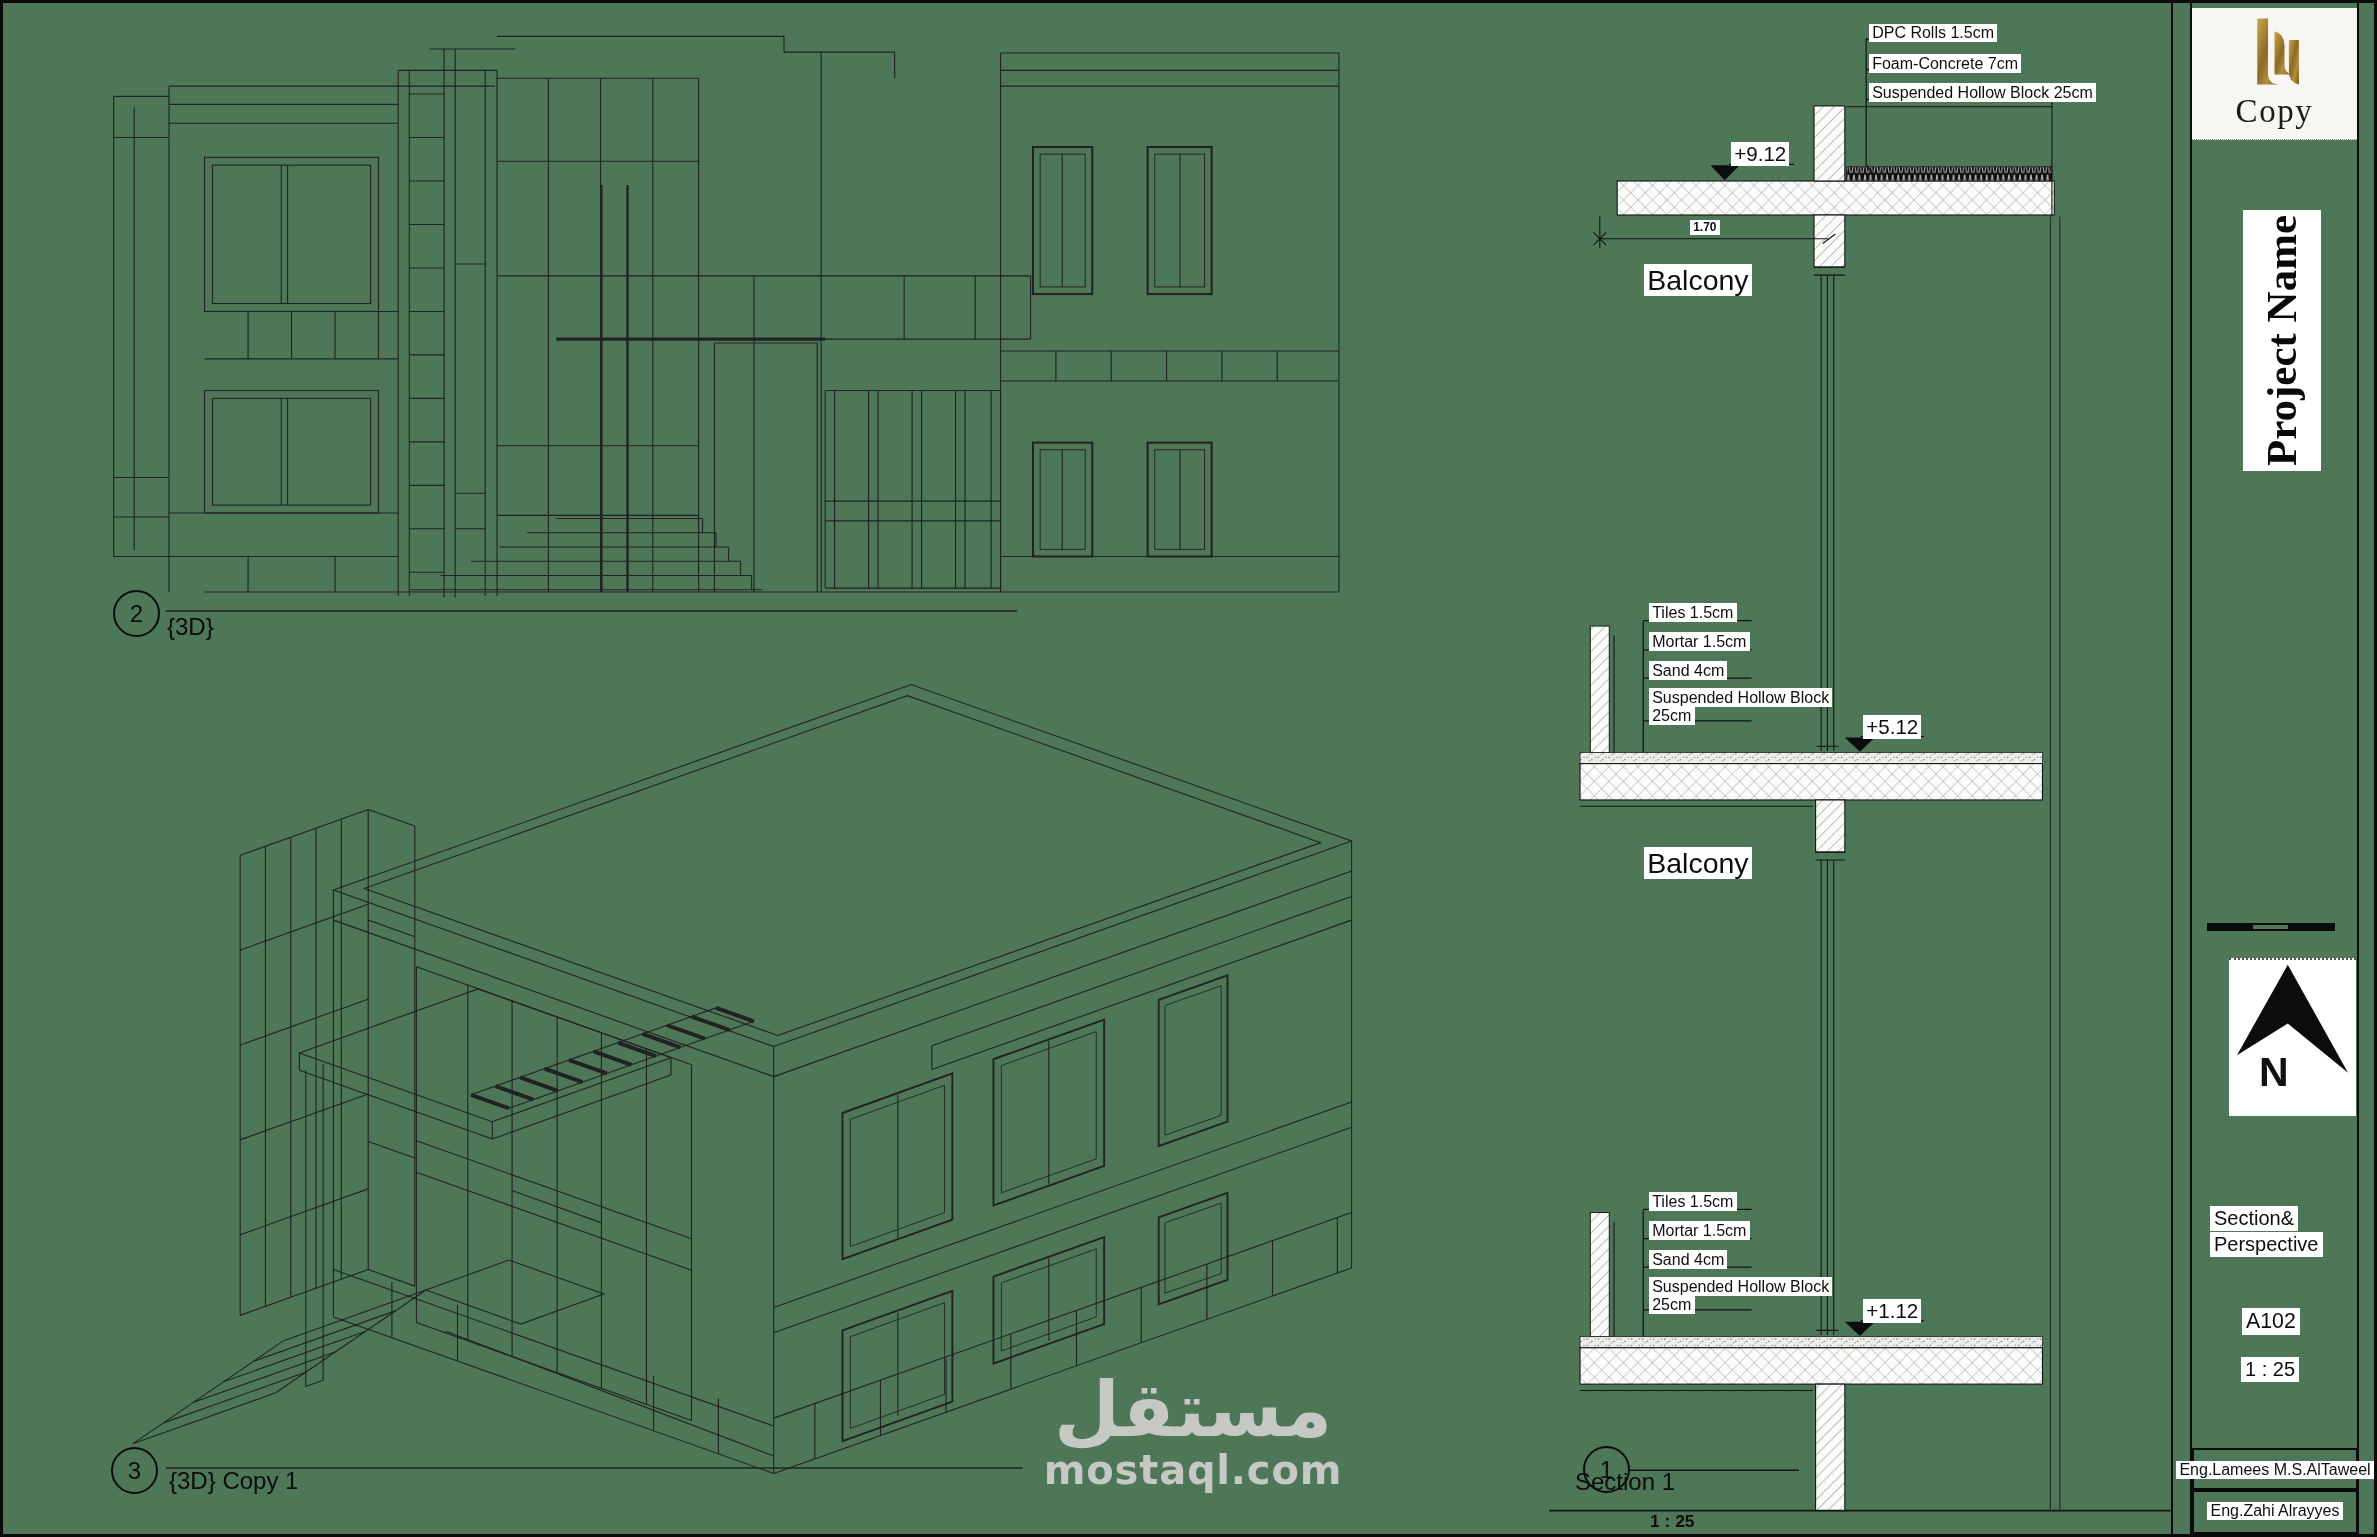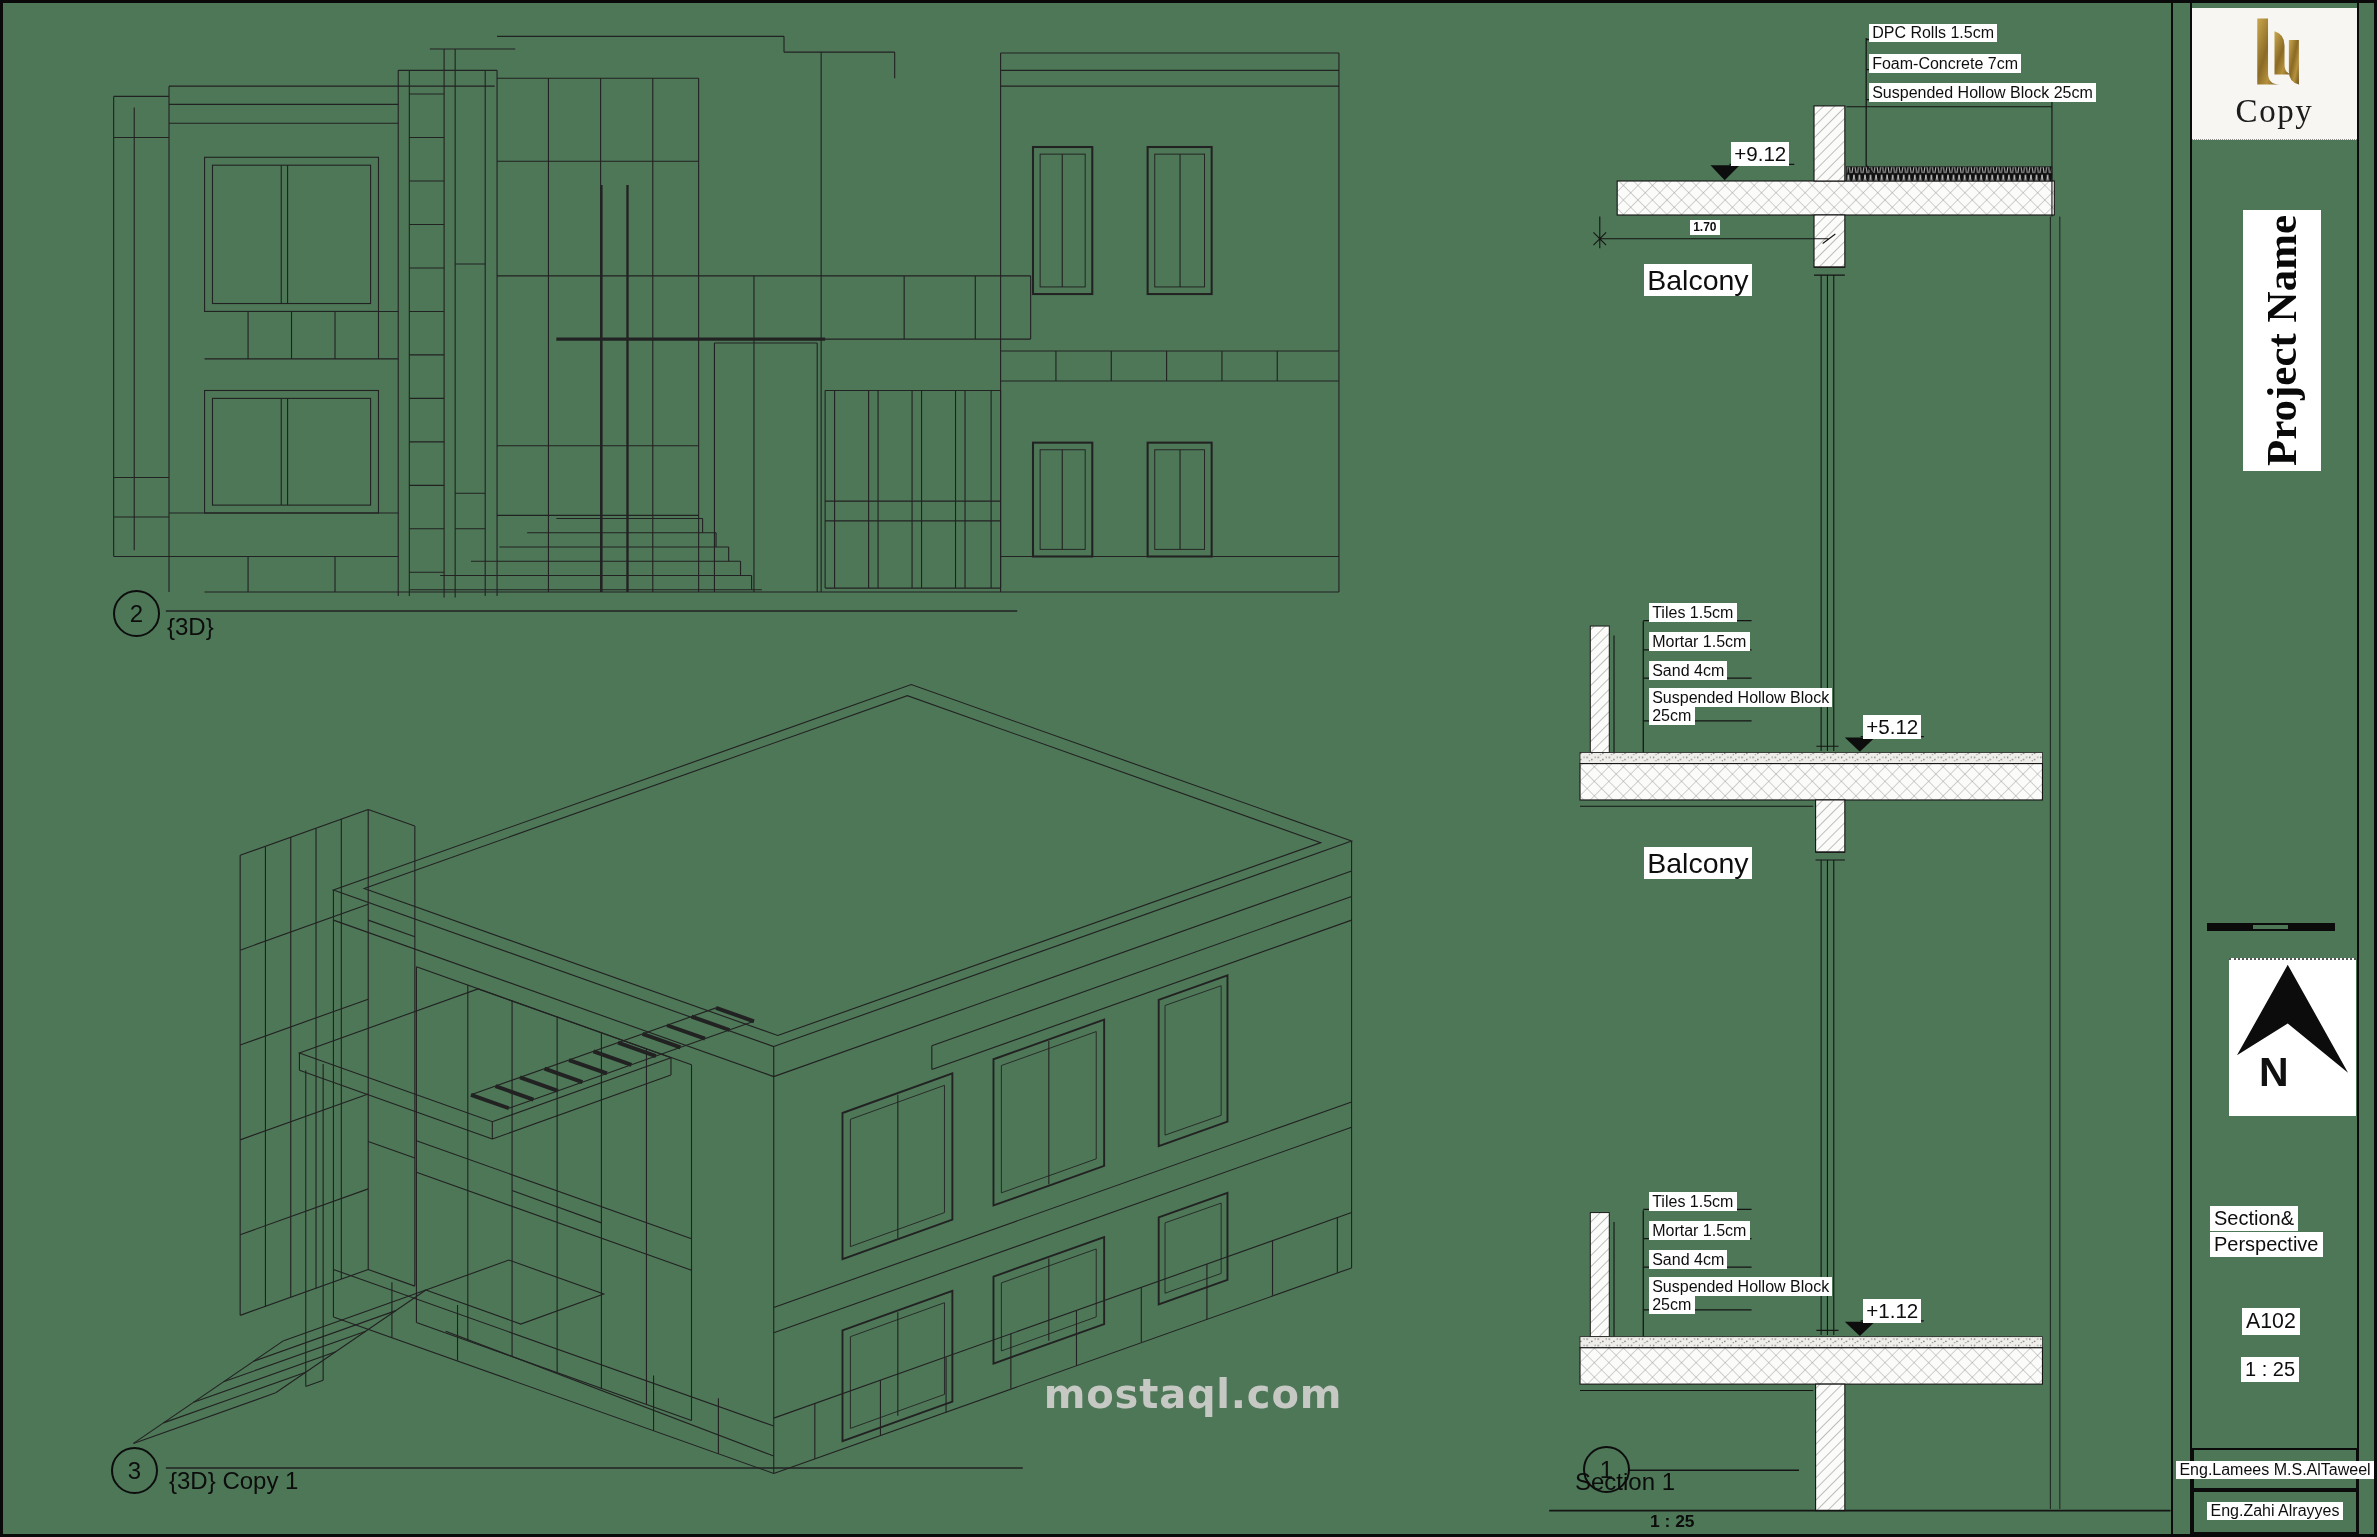--- a/index.html
+++ b/index.html
@@ -301,6 +301,7 @@
   </div>
 
   <div class="watermark">
+    <div class="ar">مستقل</div>
     <div class="en">mostaql.com</div>
   </div>
 

